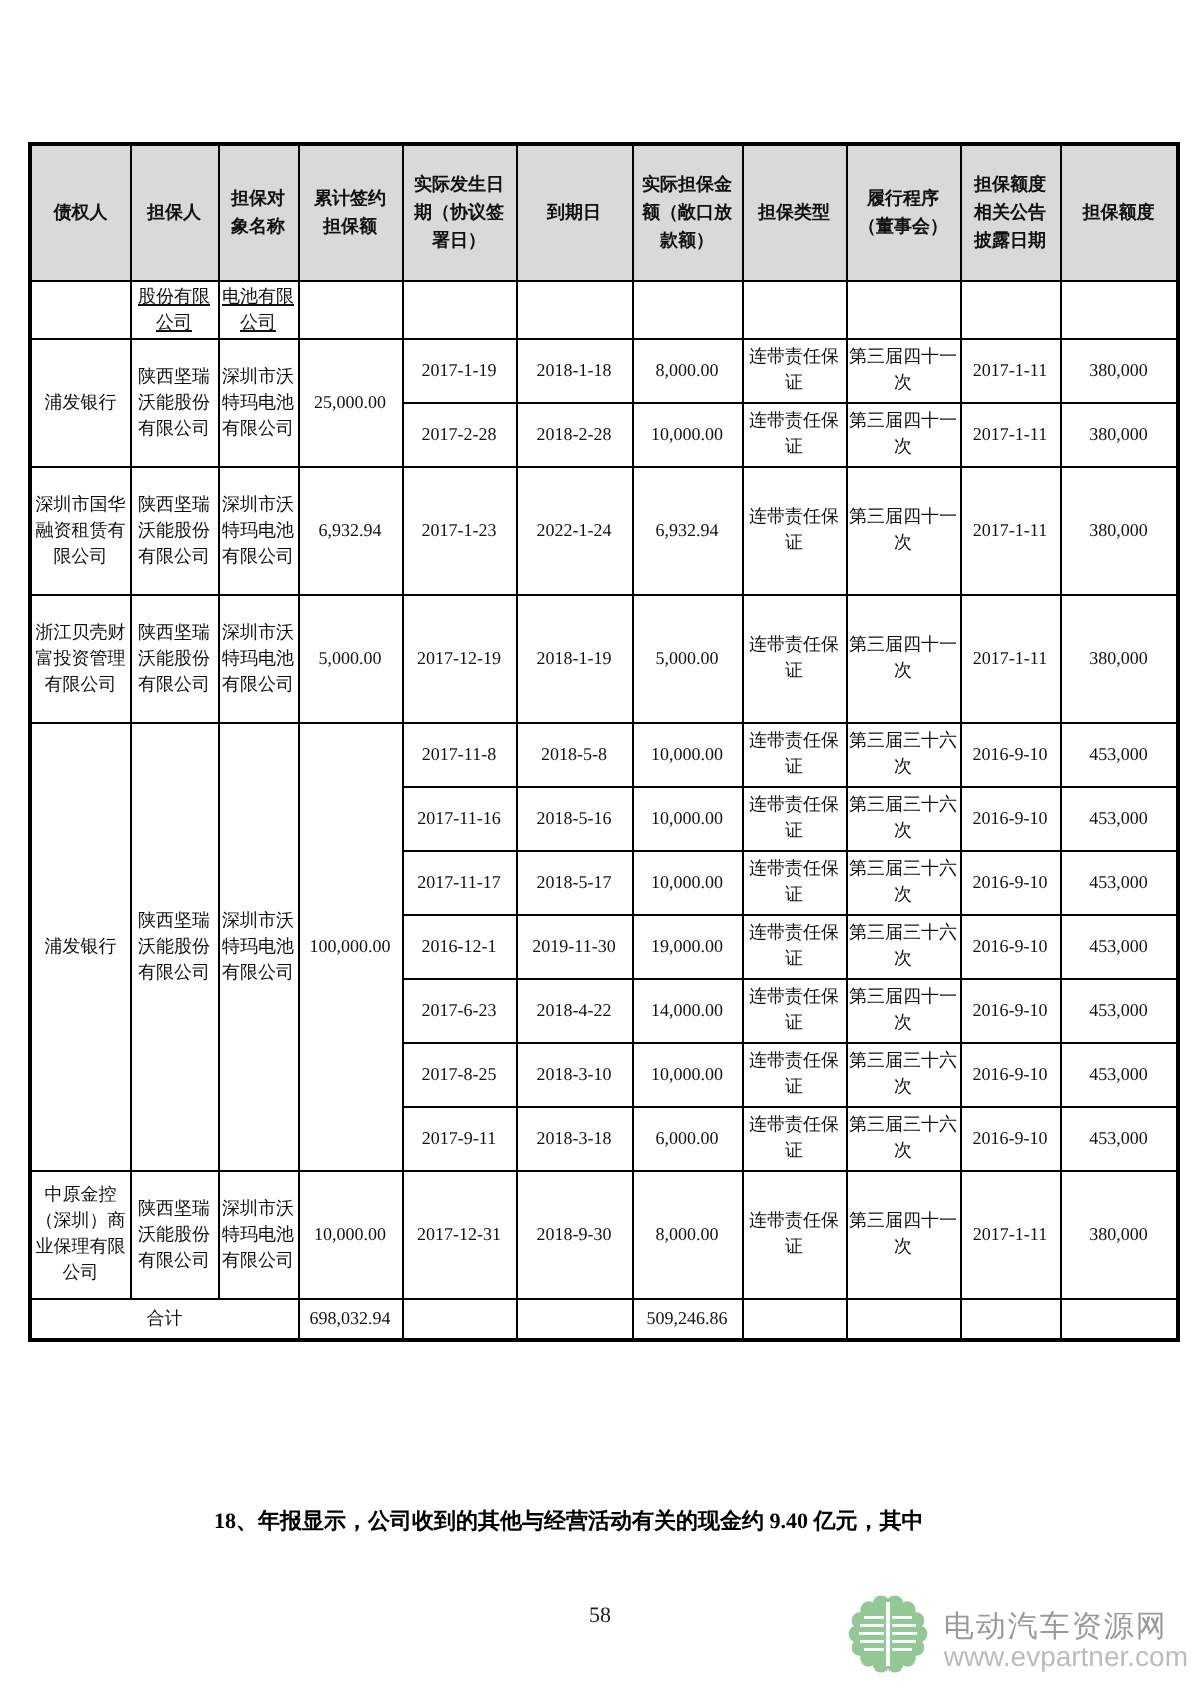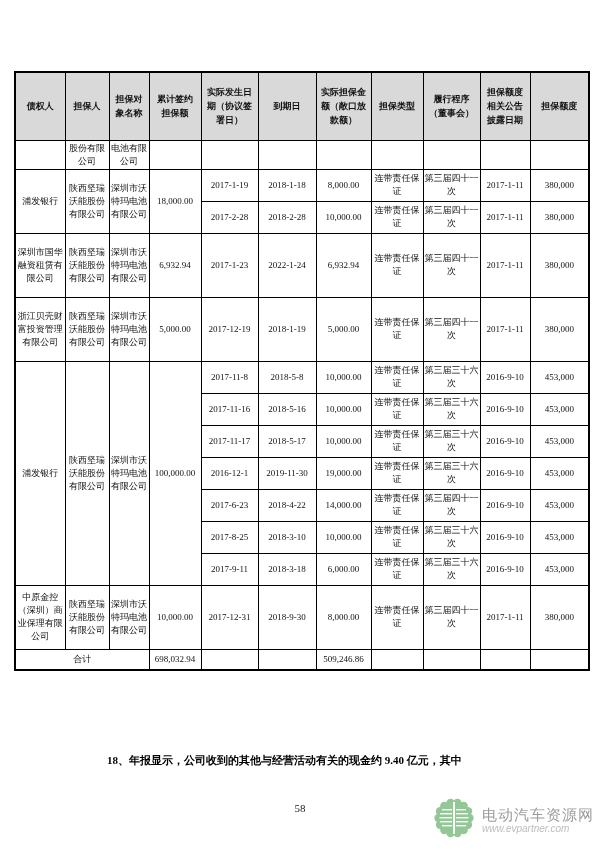--- a/index.html
+++ b/index.html
@@ -23,7 +23,7 @@
     background:#d9d9d9; font-weight:bold; white-space:pre-line; line-height:14px;
   }
   tr.r-head   { height:68px; }
-  tr.r-cont   { height:28px; }
+  tr.r-cont   { height:28px;text-decoration:underline; }
   tr.r-sub    { height:32px; }
   tr.r-big    { height:64px; }
   tr.r-total  { height:21px;margin-top:12px; }

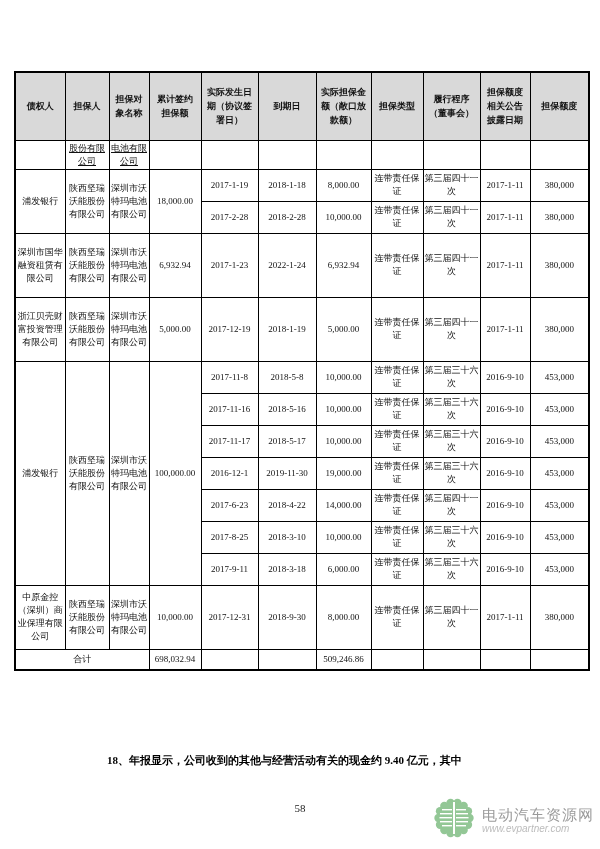--- a/index.html
+++ b/index.html
@@ -112,7 +112,7 @@
           <td rowspan="2">浦发银行</td>
           <td rowspan="2">陕西坚瑞沃能股份有限公司</td>
           <td rowspan="2">深圳市沃特玛电池有限公司</td>
-          <td class="num" rowspan="2">18,000.00</td>
+          <td class="num" rowspan="2">25,000.00</td>
           <td class="num">2017-1-19</td>
           <td class="num">2018-1-18</td>
           <td class="num">8,000.00</td>

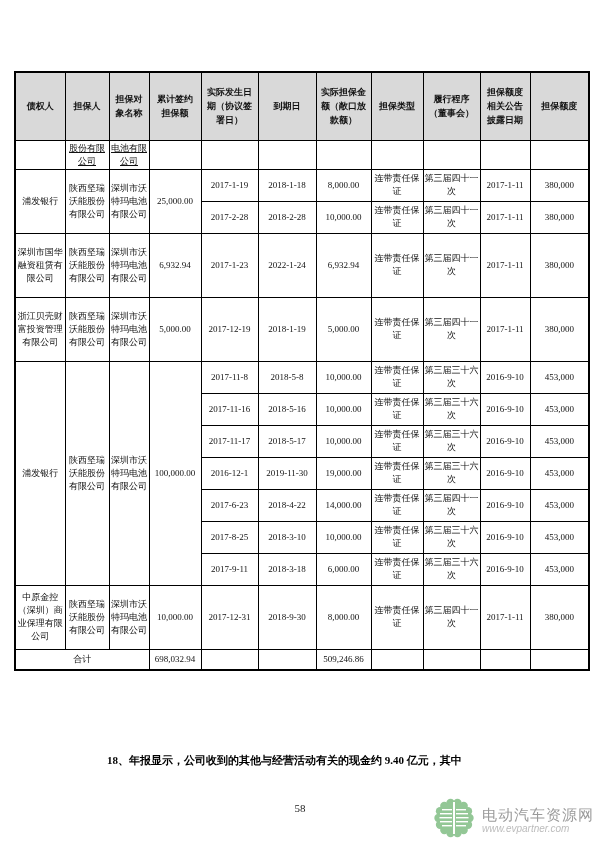--- a/index.html
+++ b/index.html
@@ -49,7 +49,7 @@
   }
   .footer .site { font-family:"Liberation Sans","DejaVu Sans",sans-serif; }
   .footer .site-name { font-size:15px; color:#9a9a9a; letter-spacing:1px; line-height:17px; }
-  .footer .site-url  { font-size:10px; color:#bcbcbc; line-height:12px;font-style:italic; }
+  .footer .site-url  { font-size:14px; color:#bcbcbc; line-height:12px; }
 </style>
 </head>
 <body>

